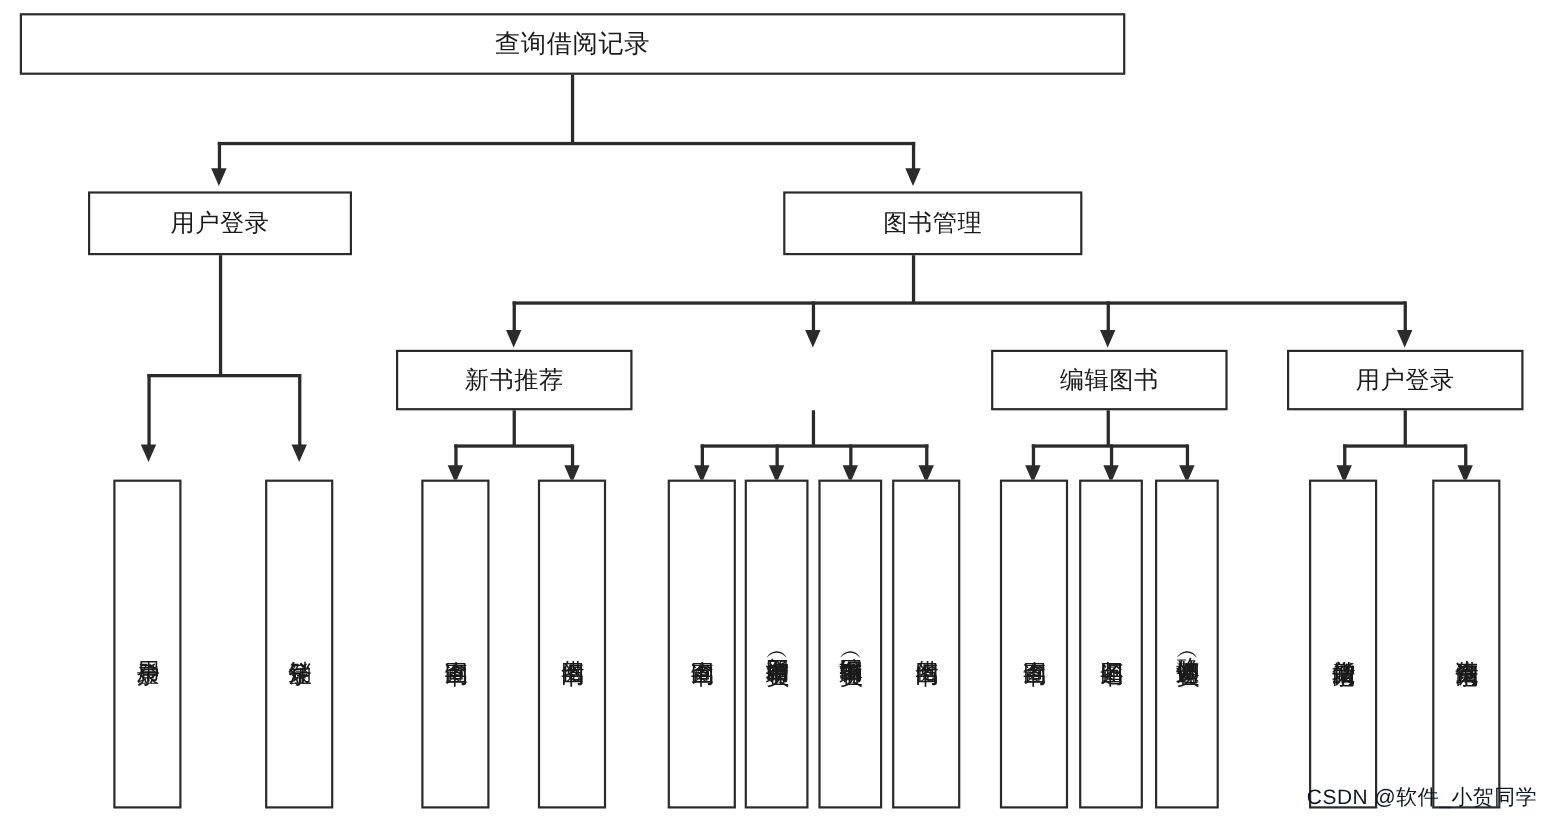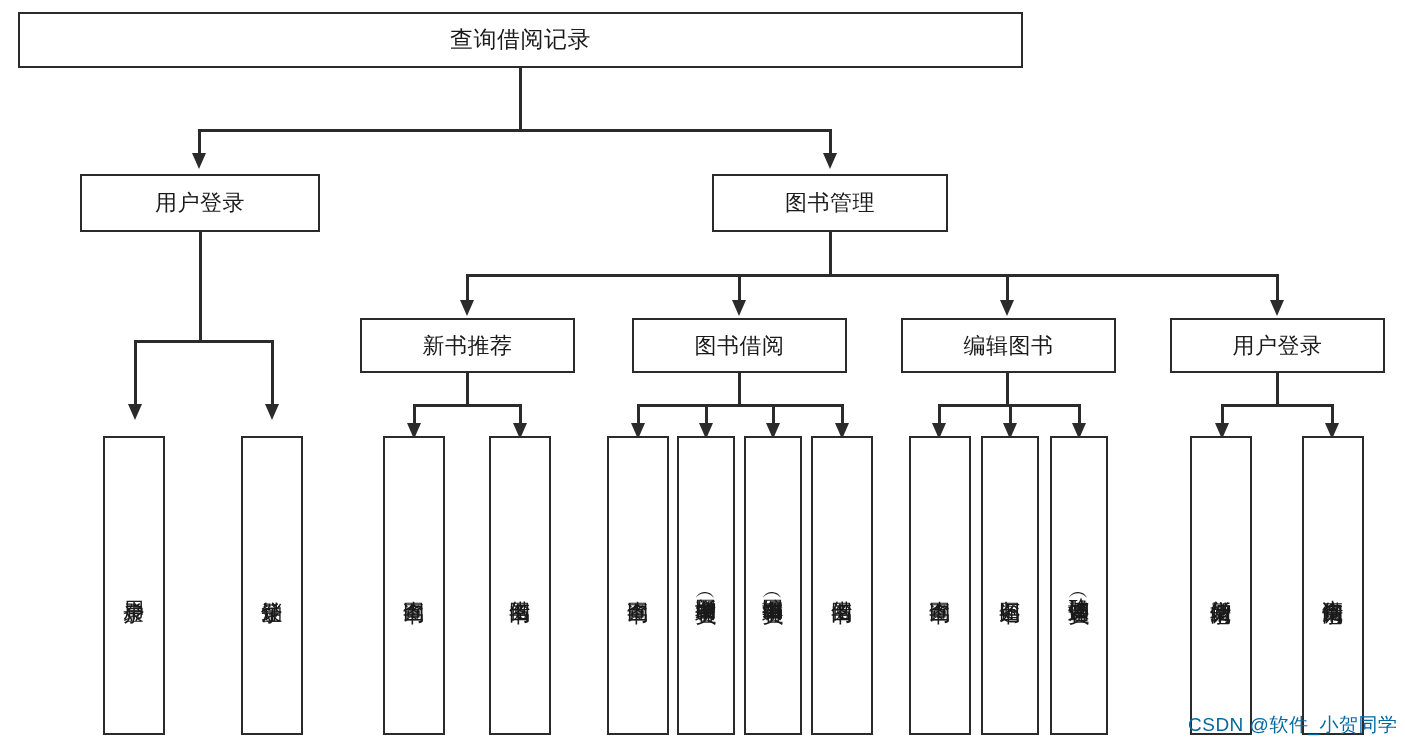--- a/index.html
+++ b/index.html
@@ -102,7 +102,7 @@
     <span class="label">用户登录</span>
   </div>
 
-  <div class="node h" style="left:712px; top:174px; width:236px; height:58px;">
+  <div class="node h" style="left:712px; top:174px; width:272px; height:58px;">
     <span class="label">图书管理</span>
   </div>
 

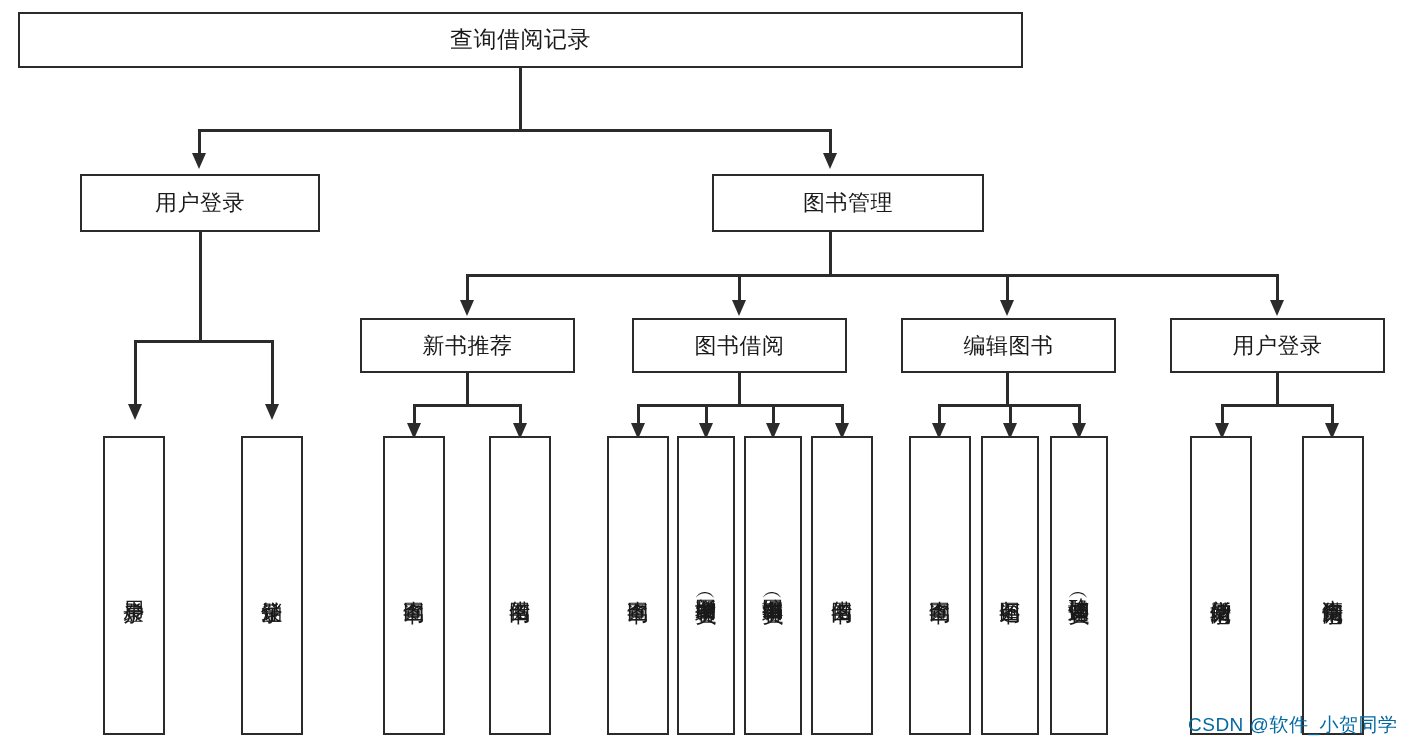--- a/index.html
+++ b/index.html
@@ -127,9 +127,6 @@
   <div class="node h" style="left:360px; top:318px; width:215px; height:55px;">
     <span class="label">新书推荐</span>
   </div>
-  <div class="node h" style="left:632px; top:318px; width:215px; height:55px;">
-    <span class="label">图书借阅</span>
-  </div>
   <div class="node h" style="left:901px; top:318px; width:215px; height:55px;">
     <span class="label">编辑图书</span>
   </div>

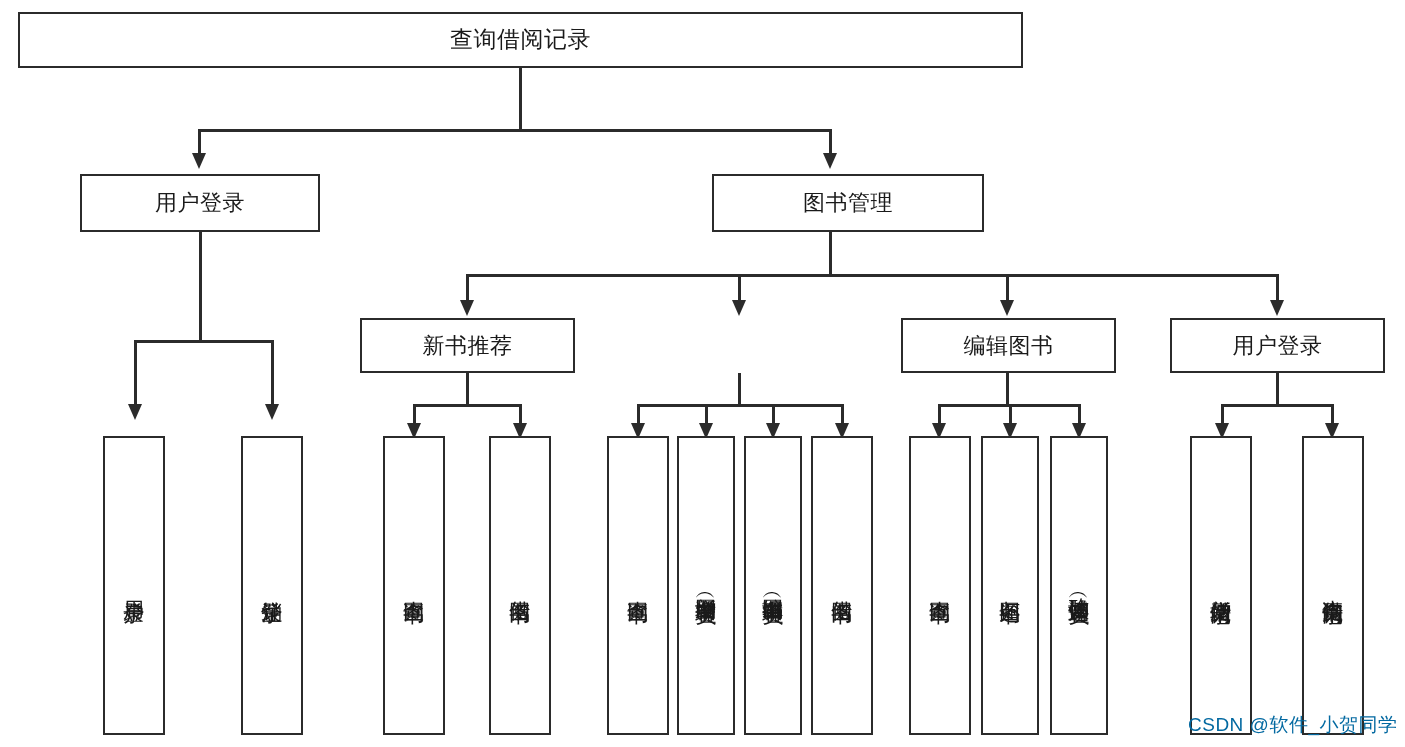--- a/index.html
+++ b/index.html
@@ -73,7 +73,7 @@
   
   #watermark {
     position: absolute;
-    color: #0369a1;
+    color: #0f172a;
     font-size: 19px;
     letter-spacing: 0.5px;
     white-space: nowrap;

